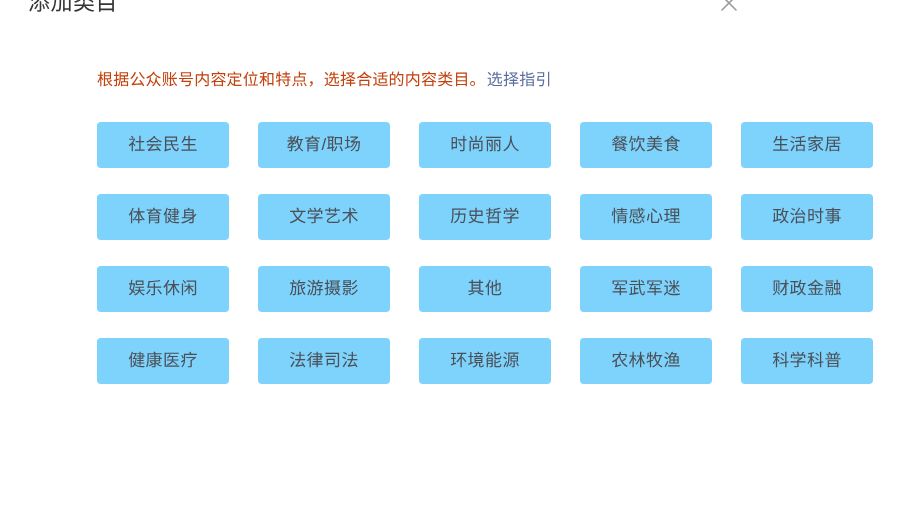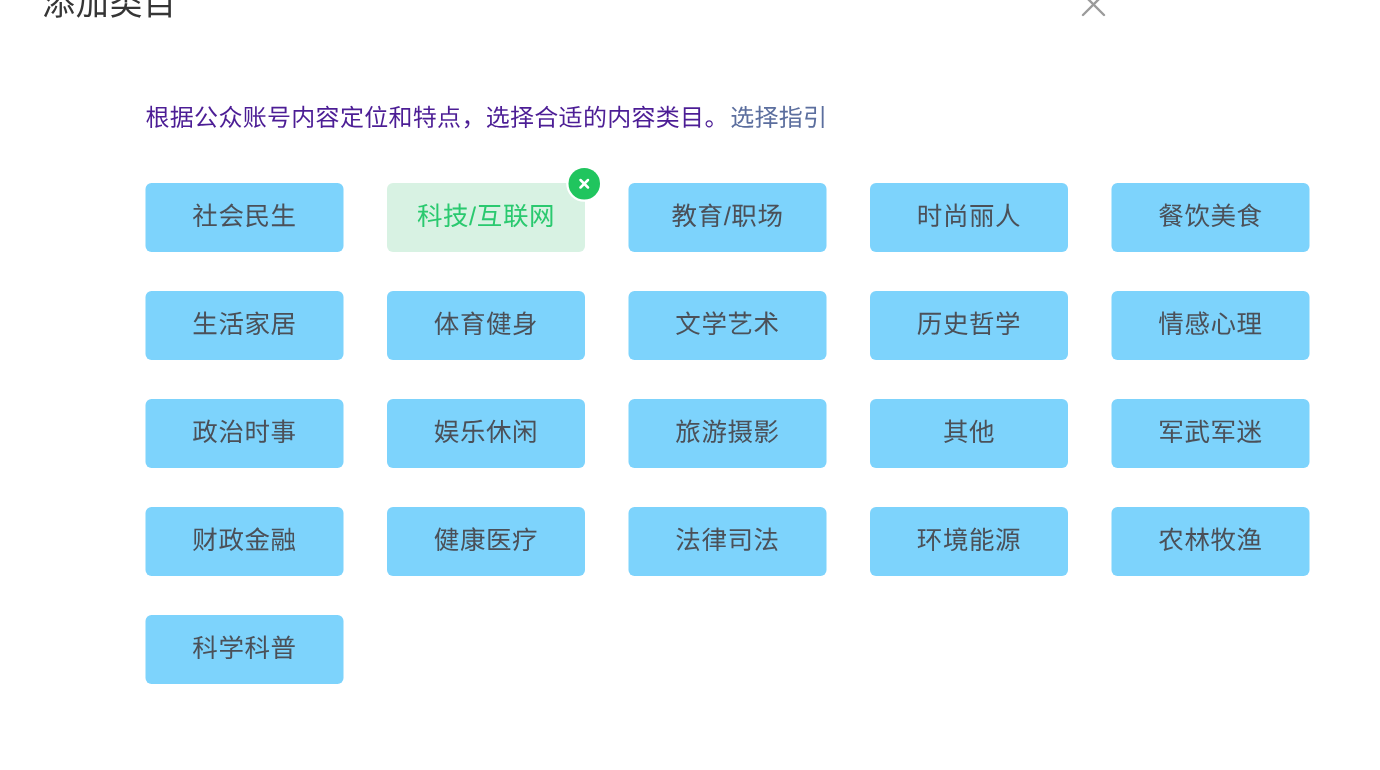--- a/index.html
+++ b/index.html
@@ -59,7 +59,7 @@
     letter-spacing: 0.2px;
   }
   #desc-row .desc-text {
-    color: #4c1d95;
+    color: #c2410c;
   }
   #desc-row .guide-link {
     color: #5b6e9e;

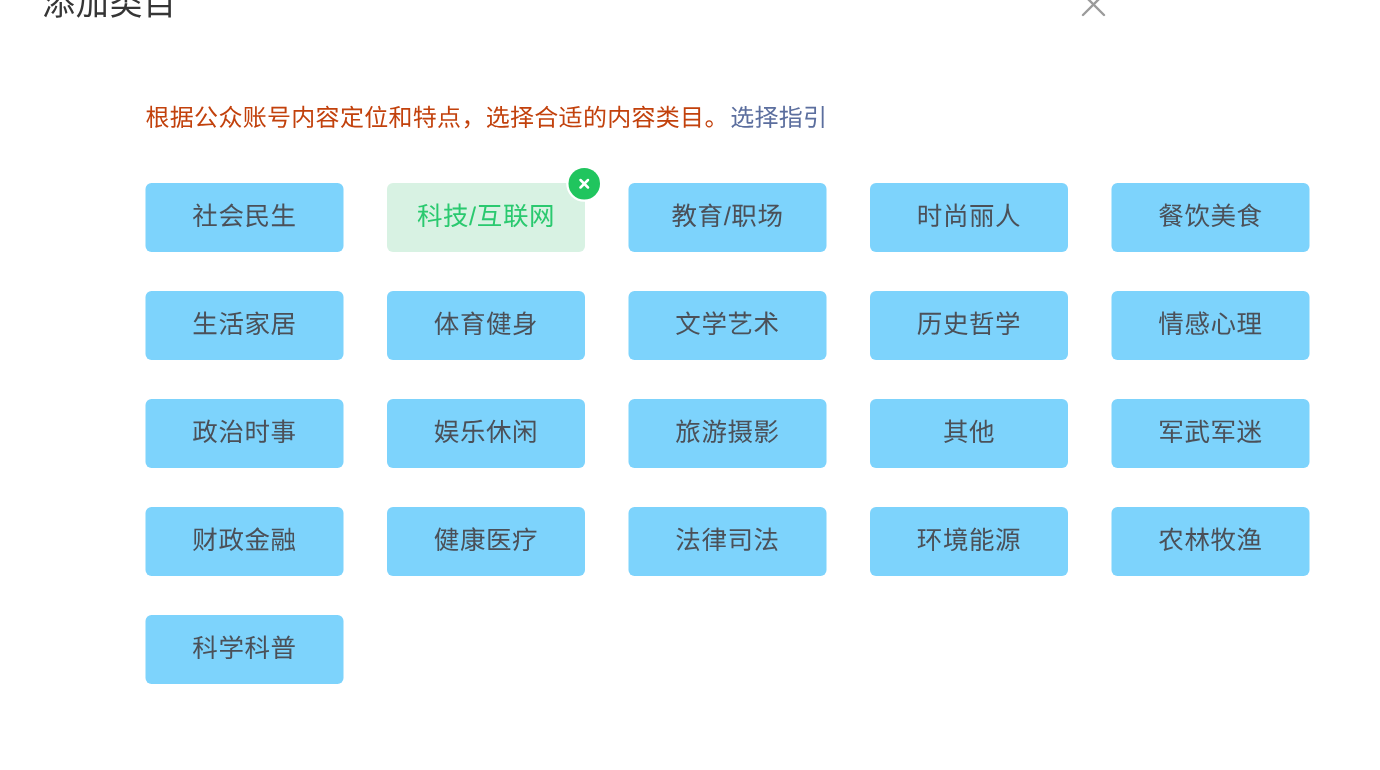--- a/index.html
+++ b/index.html
@@ -138,12 +138,6 @@
 
   <div id="chip-grid">
       <div class="chip"><span>社会民生</span></div>
-      <div class="chip selected"><span>科技/互联网</span><span class="chip-remove">
-          <svg width="11" height="11" viewBox="0 0 11 11">
-            <line x1="3" y1="3" x2="8" y2="8" stroke="#ffffff" stroke-width="1.7" stroke-linecap="round"></line>
-            <line x1="8" y1="3" x2="3" y2="8" stroke="#ffffff" stroke-width="1.7" stroke-linecap="round"></line>
-          </svg>
-        </span></div>
       <div class="chip"><span>教育/职场</span></div>
       <div class="chip"><span>时尚丽人</span></div>
       <div class="chip"><span>餐饮美食</span></div>

